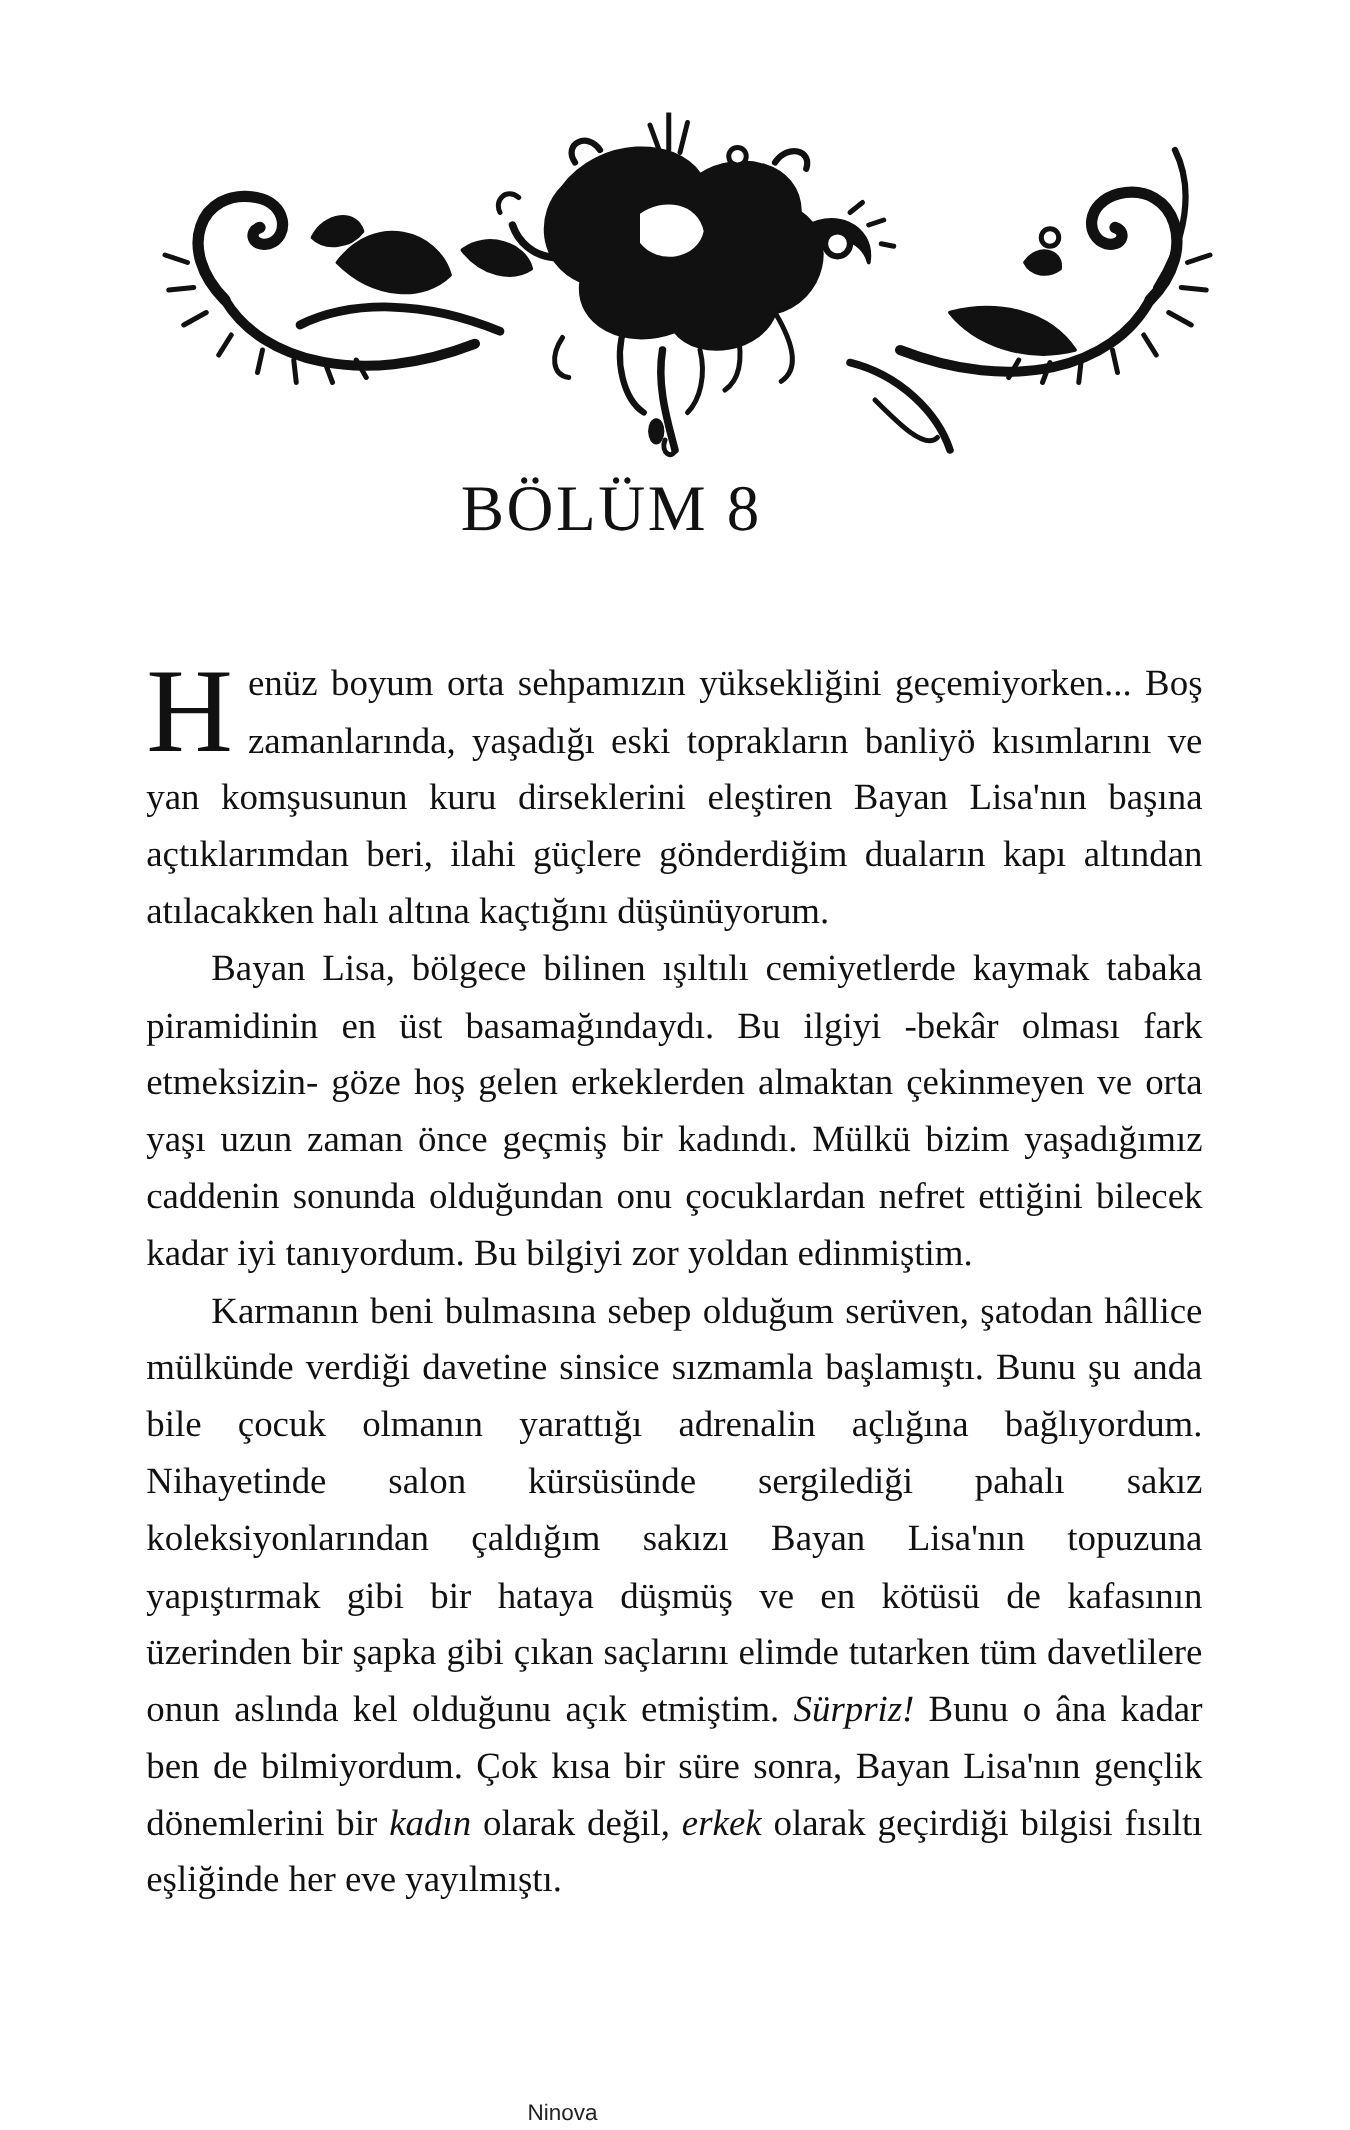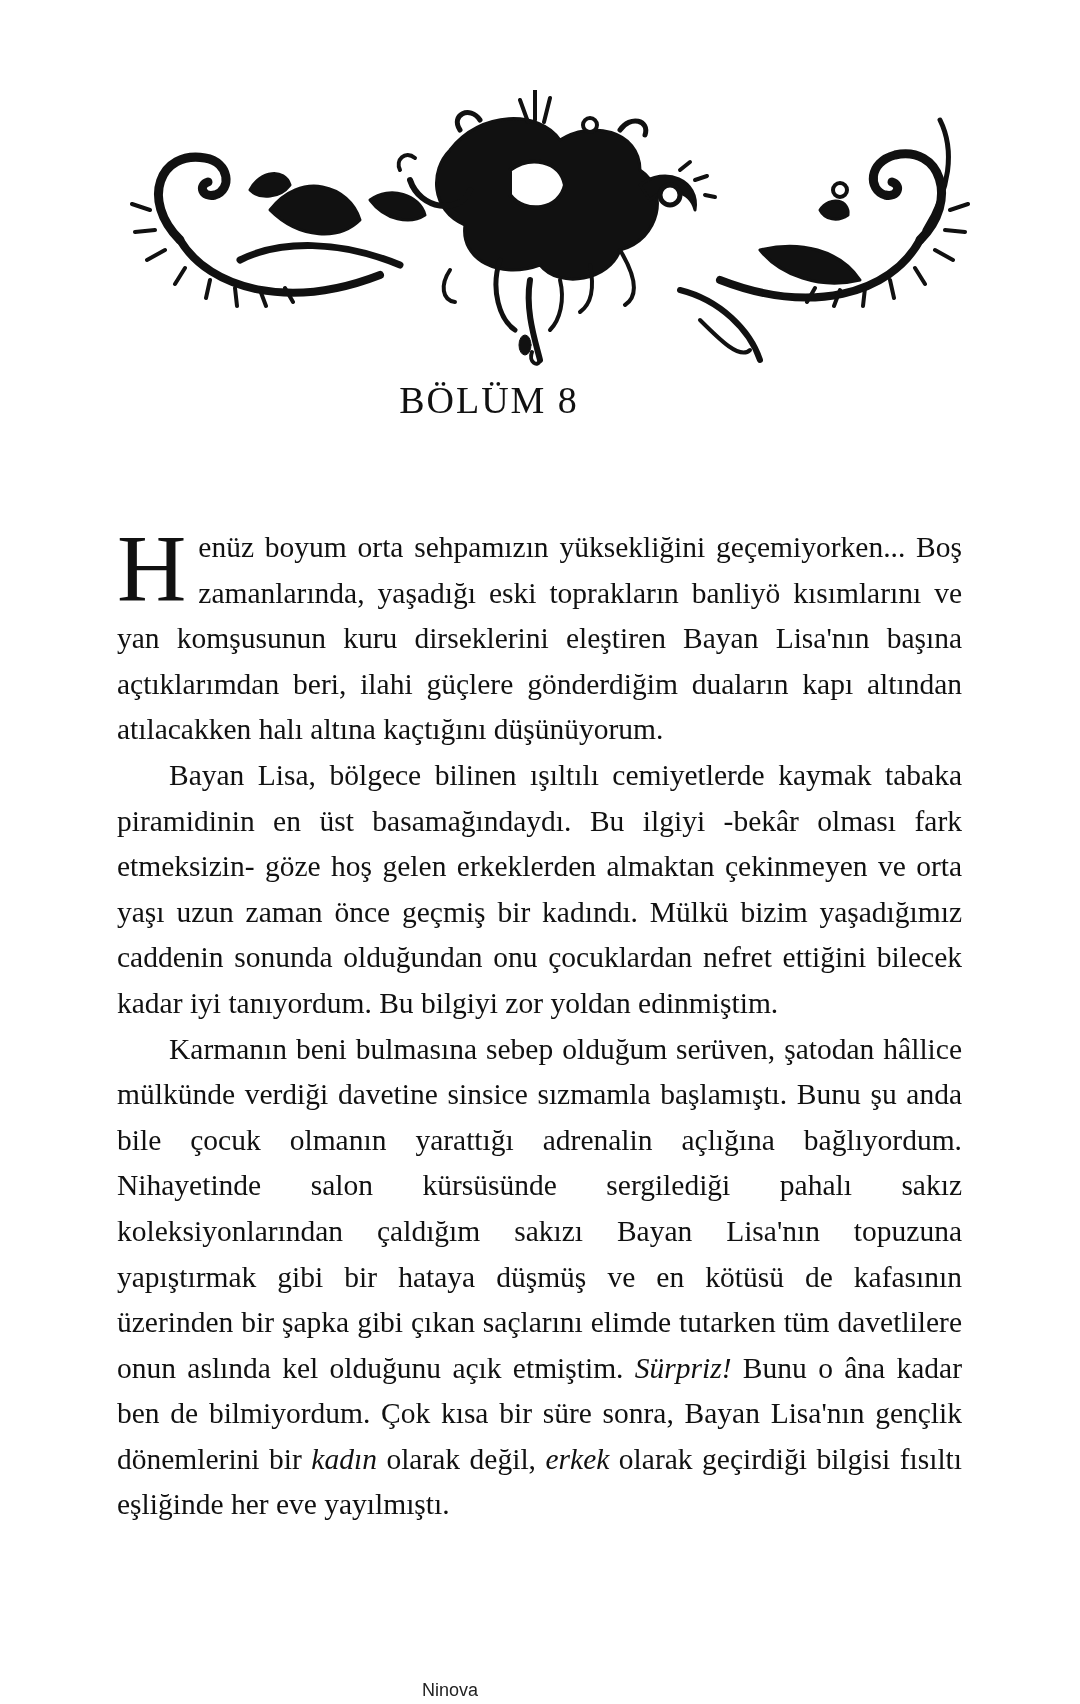--- a/index.html
+++ b/index.html
@@ -28,7 +28,7 @@
       top: 378px;
       width: 978px;
       text-align: center;
-      font-size: 38px;
+      font-size: 52px;
       letter-spacing: 2px;
       font-family: "Liberation Serif", "DejaVu Serif", serif;
       color: #111;

